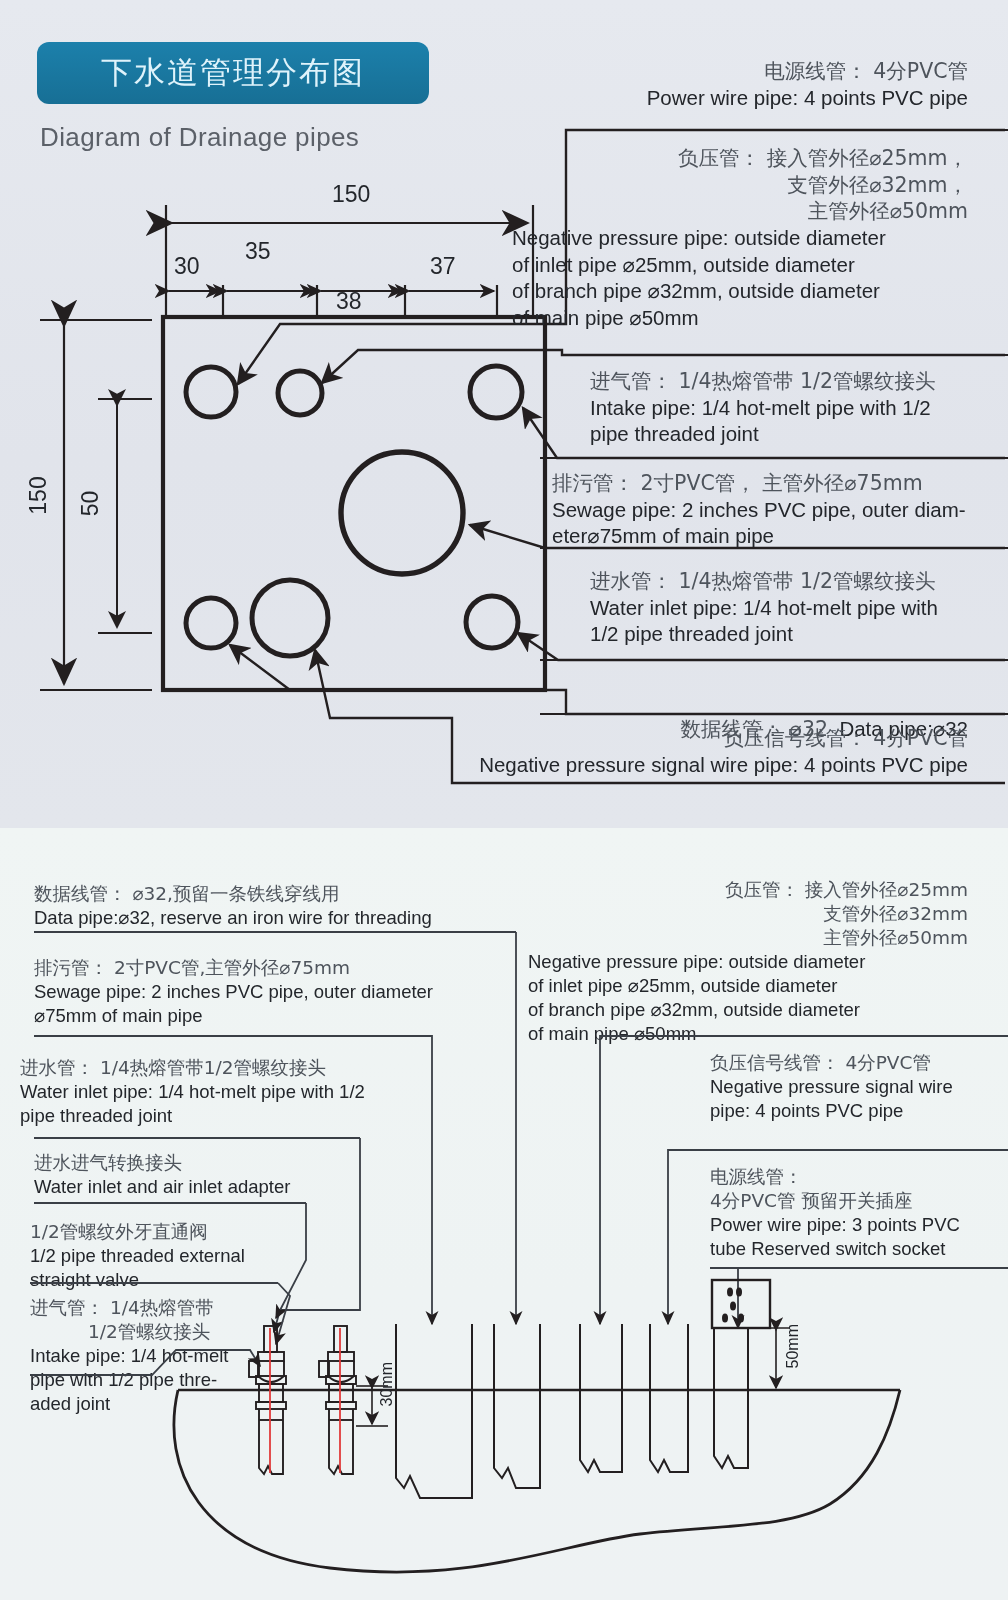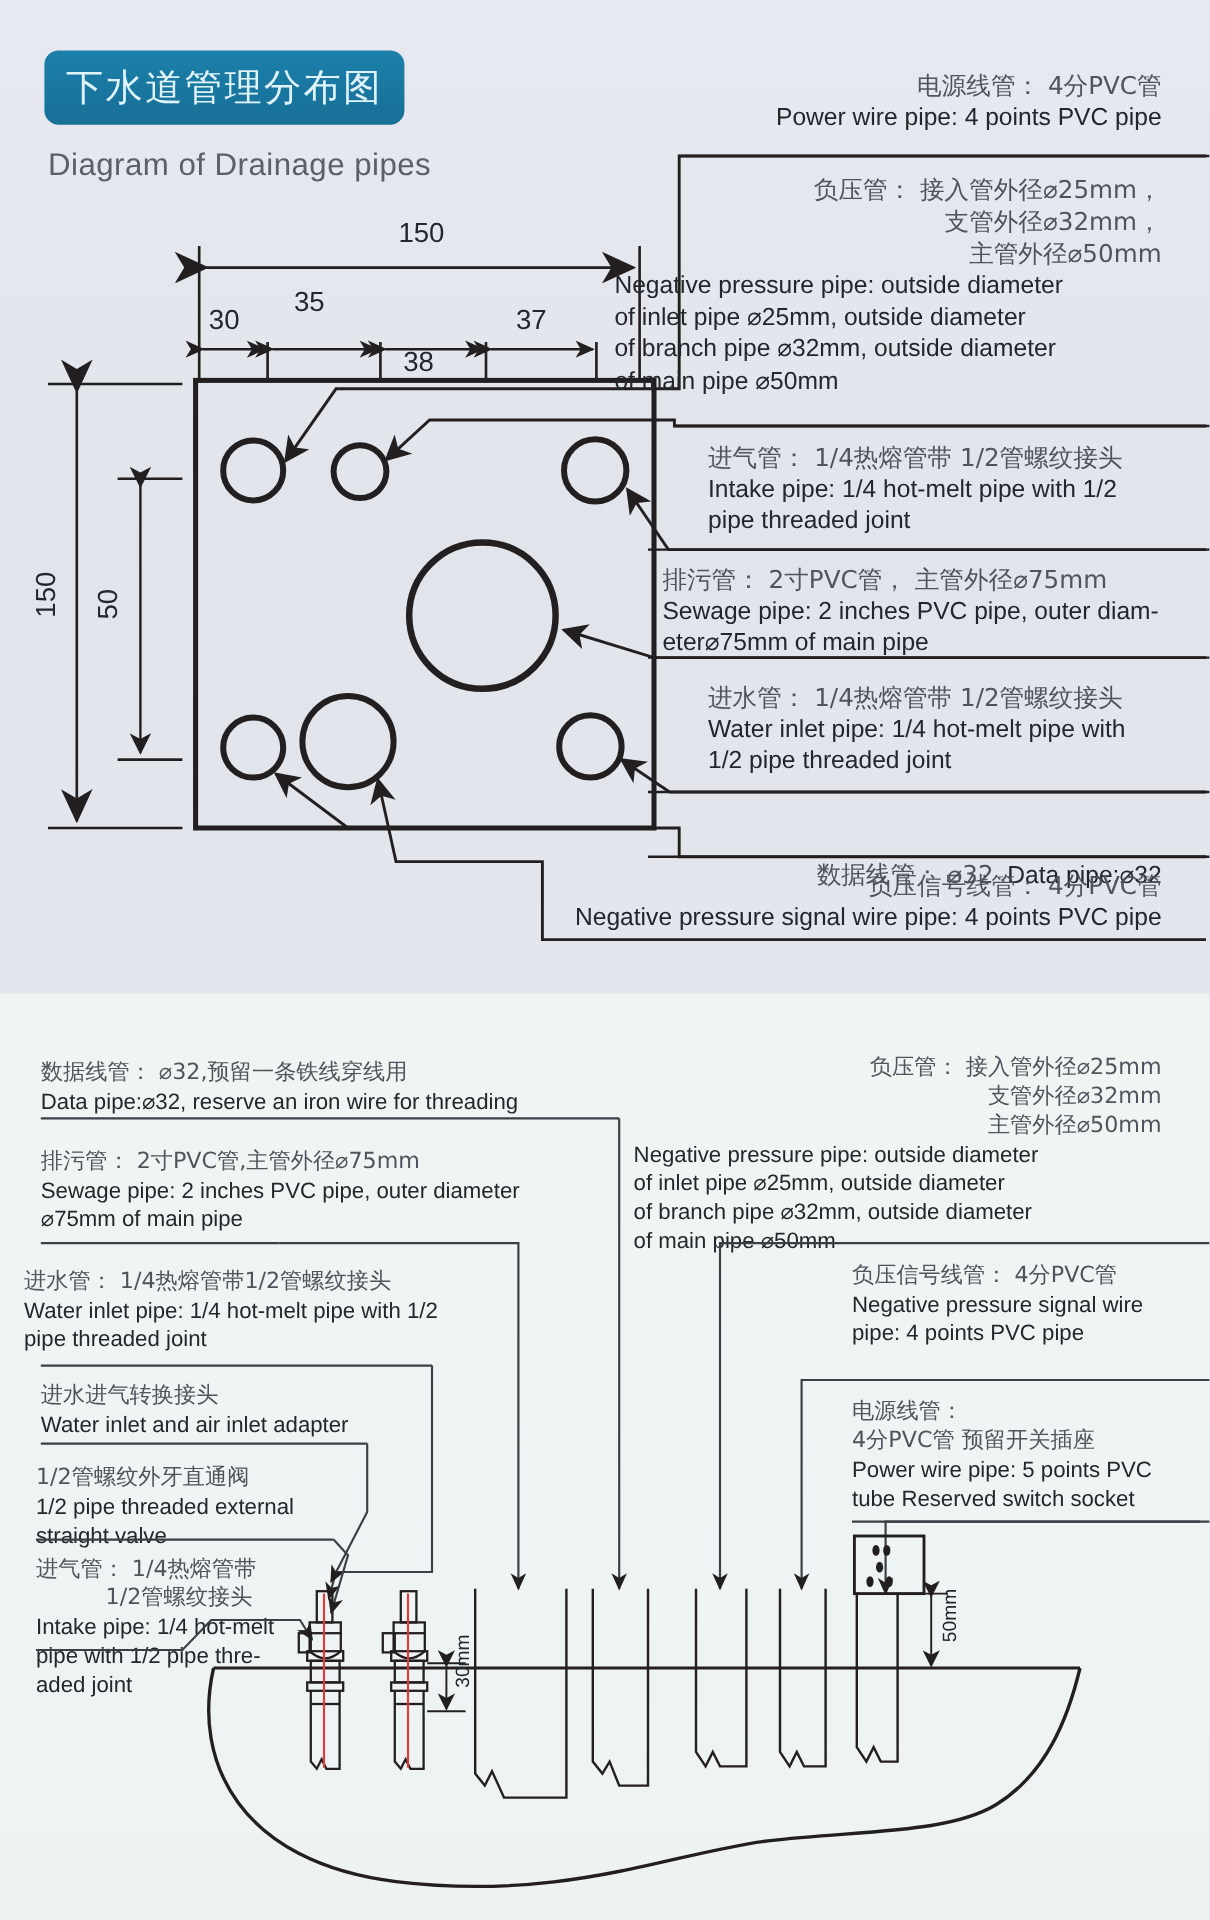--- a/index.html
+++ b/index.html
@@ -17,7 +17,7 @@
 
   
   #title-banner{
-    position:absolute;left:37px;top:42px;width:300px;height:62px;
+    position:absolute;left:37px;top:42px;width:392px;height:62px;
     background:linear-gradient(180deg,#1c80ab 0%,#176f95 100%);
     border-radius:12px;
     display:flex;align-items:center;justify-content:center;

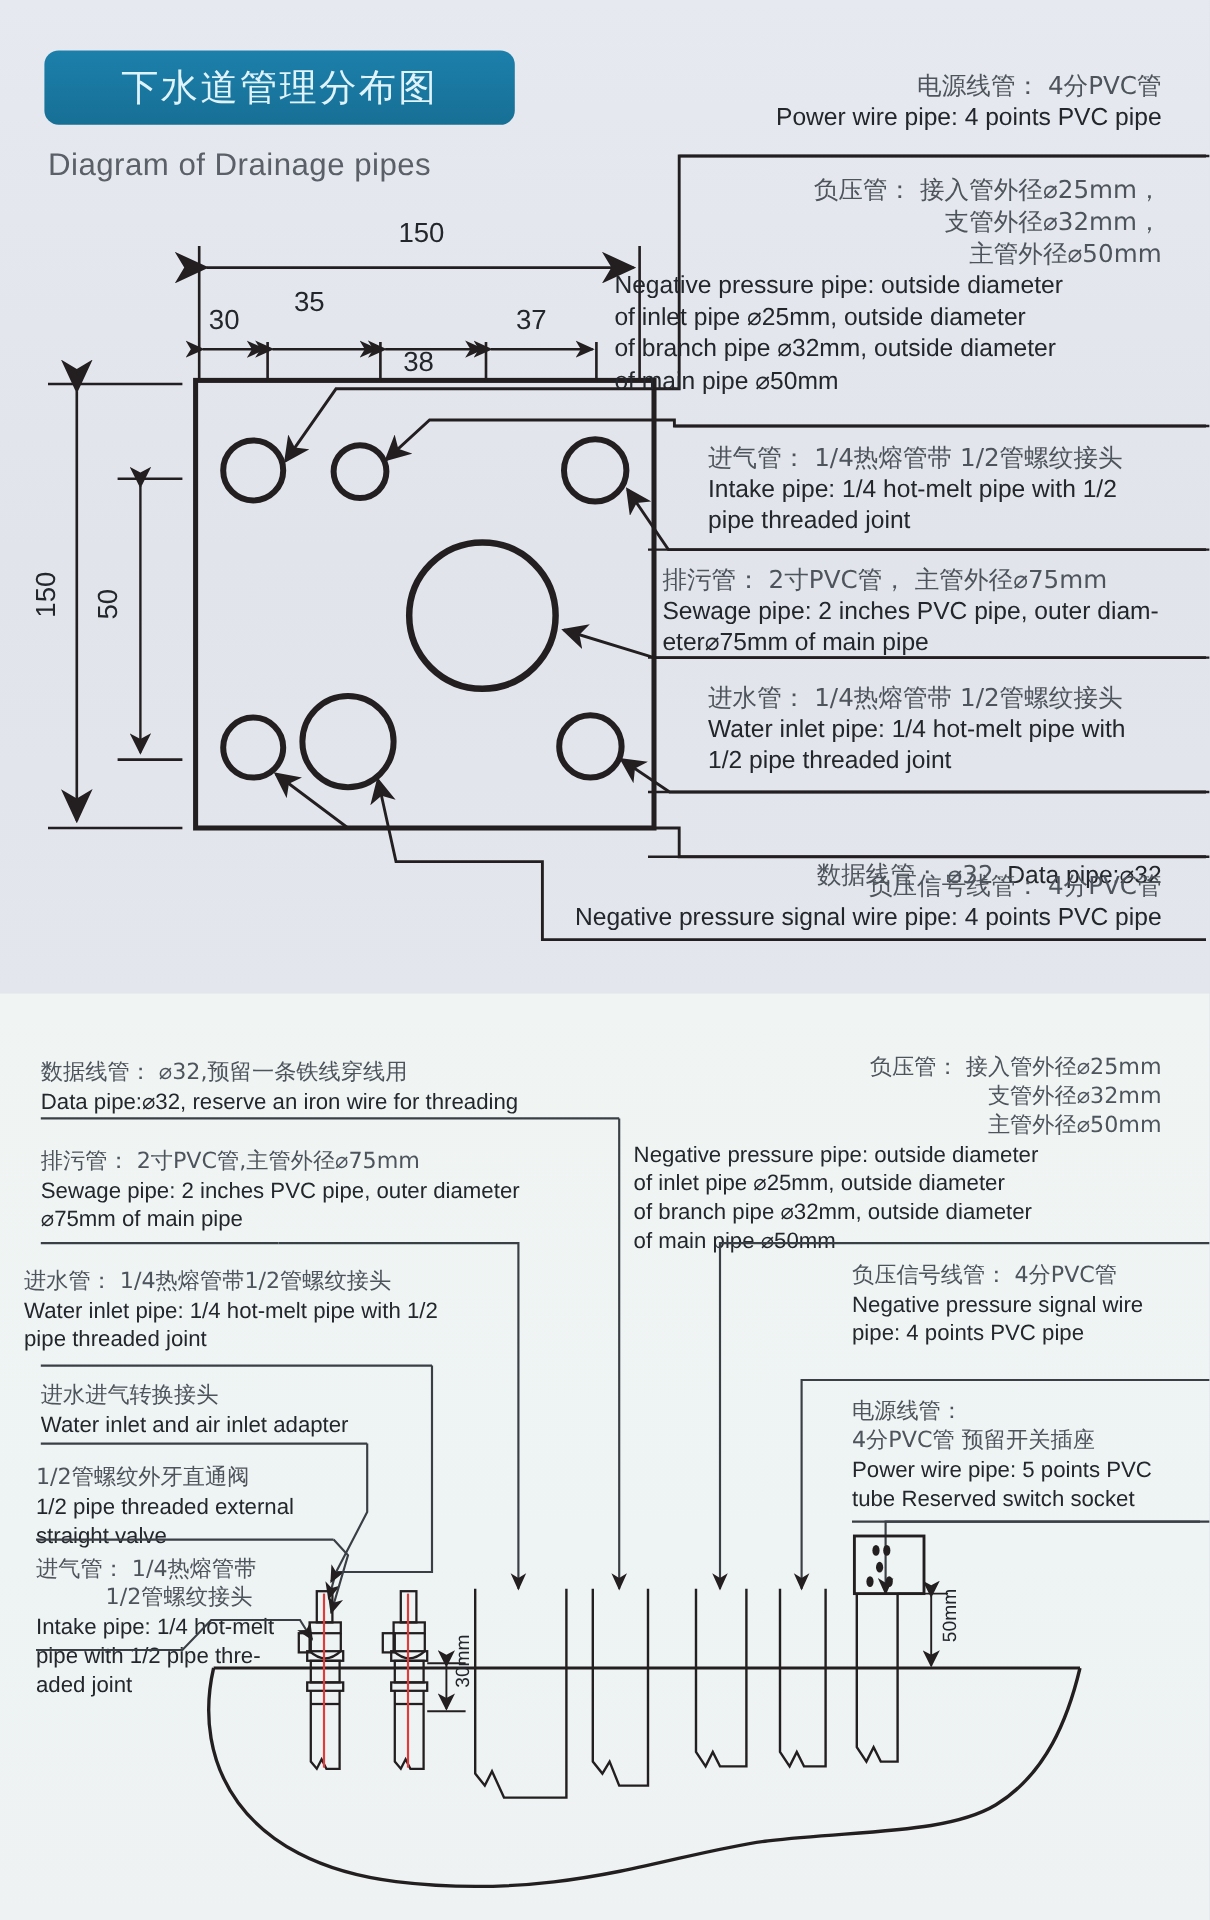--- a/index.html
+++ b/index.html
@@ -234,7 +234,7 @@
   <div class="note s18" style="left:710px;top:337px;width:296px;">
     <span class="ln cn">电源线管：</span>
     <span class="ln cn">4分PVC管 预留开关插座</span>
-    <span class="ln en">Power wire pipe: 5 points PVC</span>
+    <span class="ln en">Power wire pipe: 3 points PVC</span>
     <span class="ln en">tube Reserved switch socket</span>
   </div>
 

